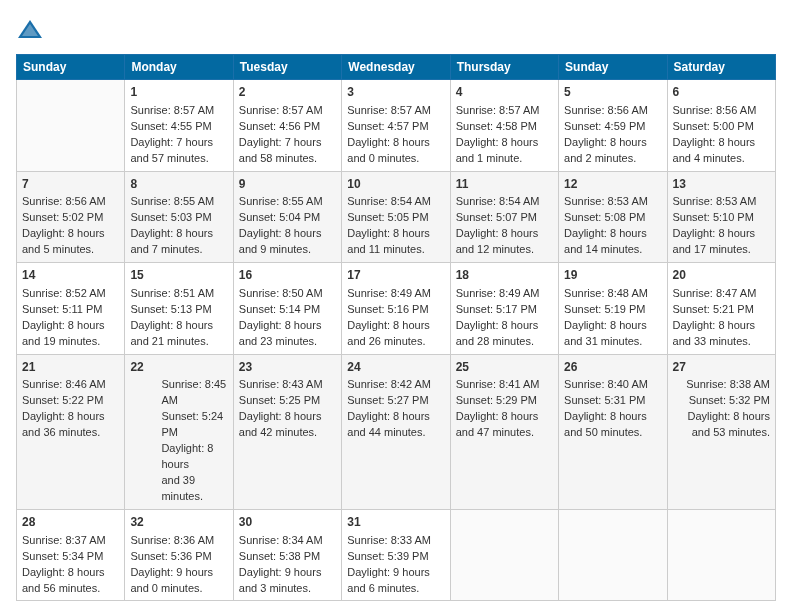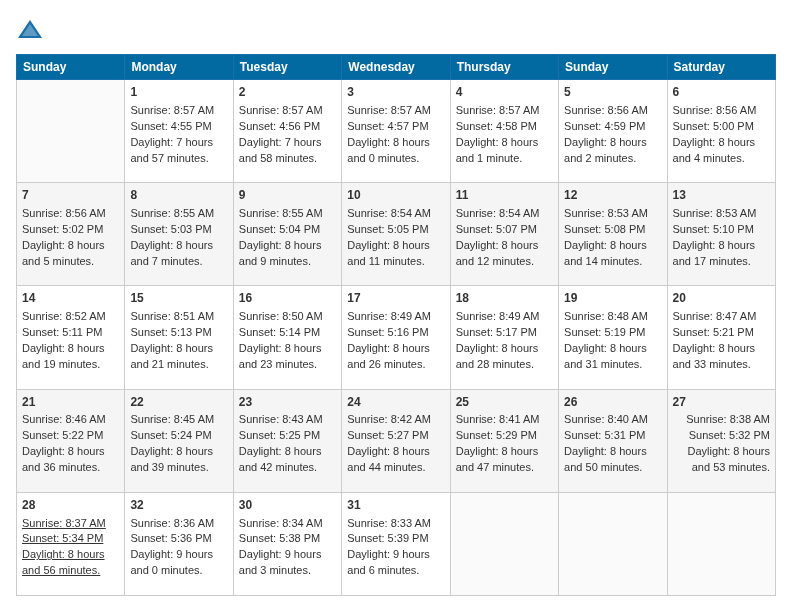--- a/index.html
+++ b/index.html
@@ -286,7 +286,7 @@
           </td>
           <td>
             <span class="day-number">22</span>
-            <div class="day-info" style="white-space: pre-line;">Sunrise: 8:45 AM
+            <div class="day-info" style="white-space: pre-line; margin-left: 31px;">Sunrise: 8:45 AM
 Sunset: 5:24 PM
 Daylight: 8 hours
 and 39 minutes.</div>

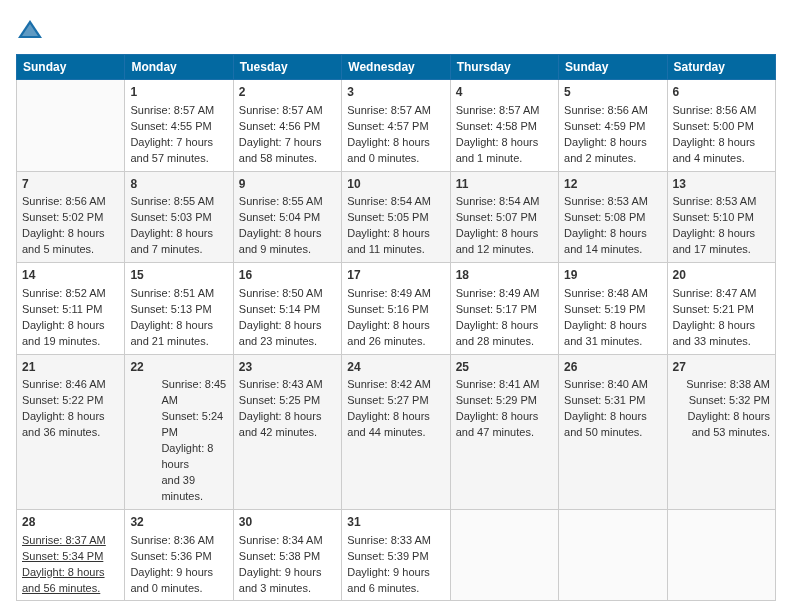--- a/index.html
+++ b/index.html
@@ -330,7 +330,7 @@
         <tr>
           <td>
             <span class="day-number">28</span>
-            <div class="day-info" style="white-space: pre-line; text-decoration: underline;">Sunrise: 8:37 AM
+            <div class="day-info" style="white-space: pre-line;">Sunrise: 8:37 AM
 Sunset: 5:34 PM
 Daylight: 8 hours
 and 56 minutes.</div>

